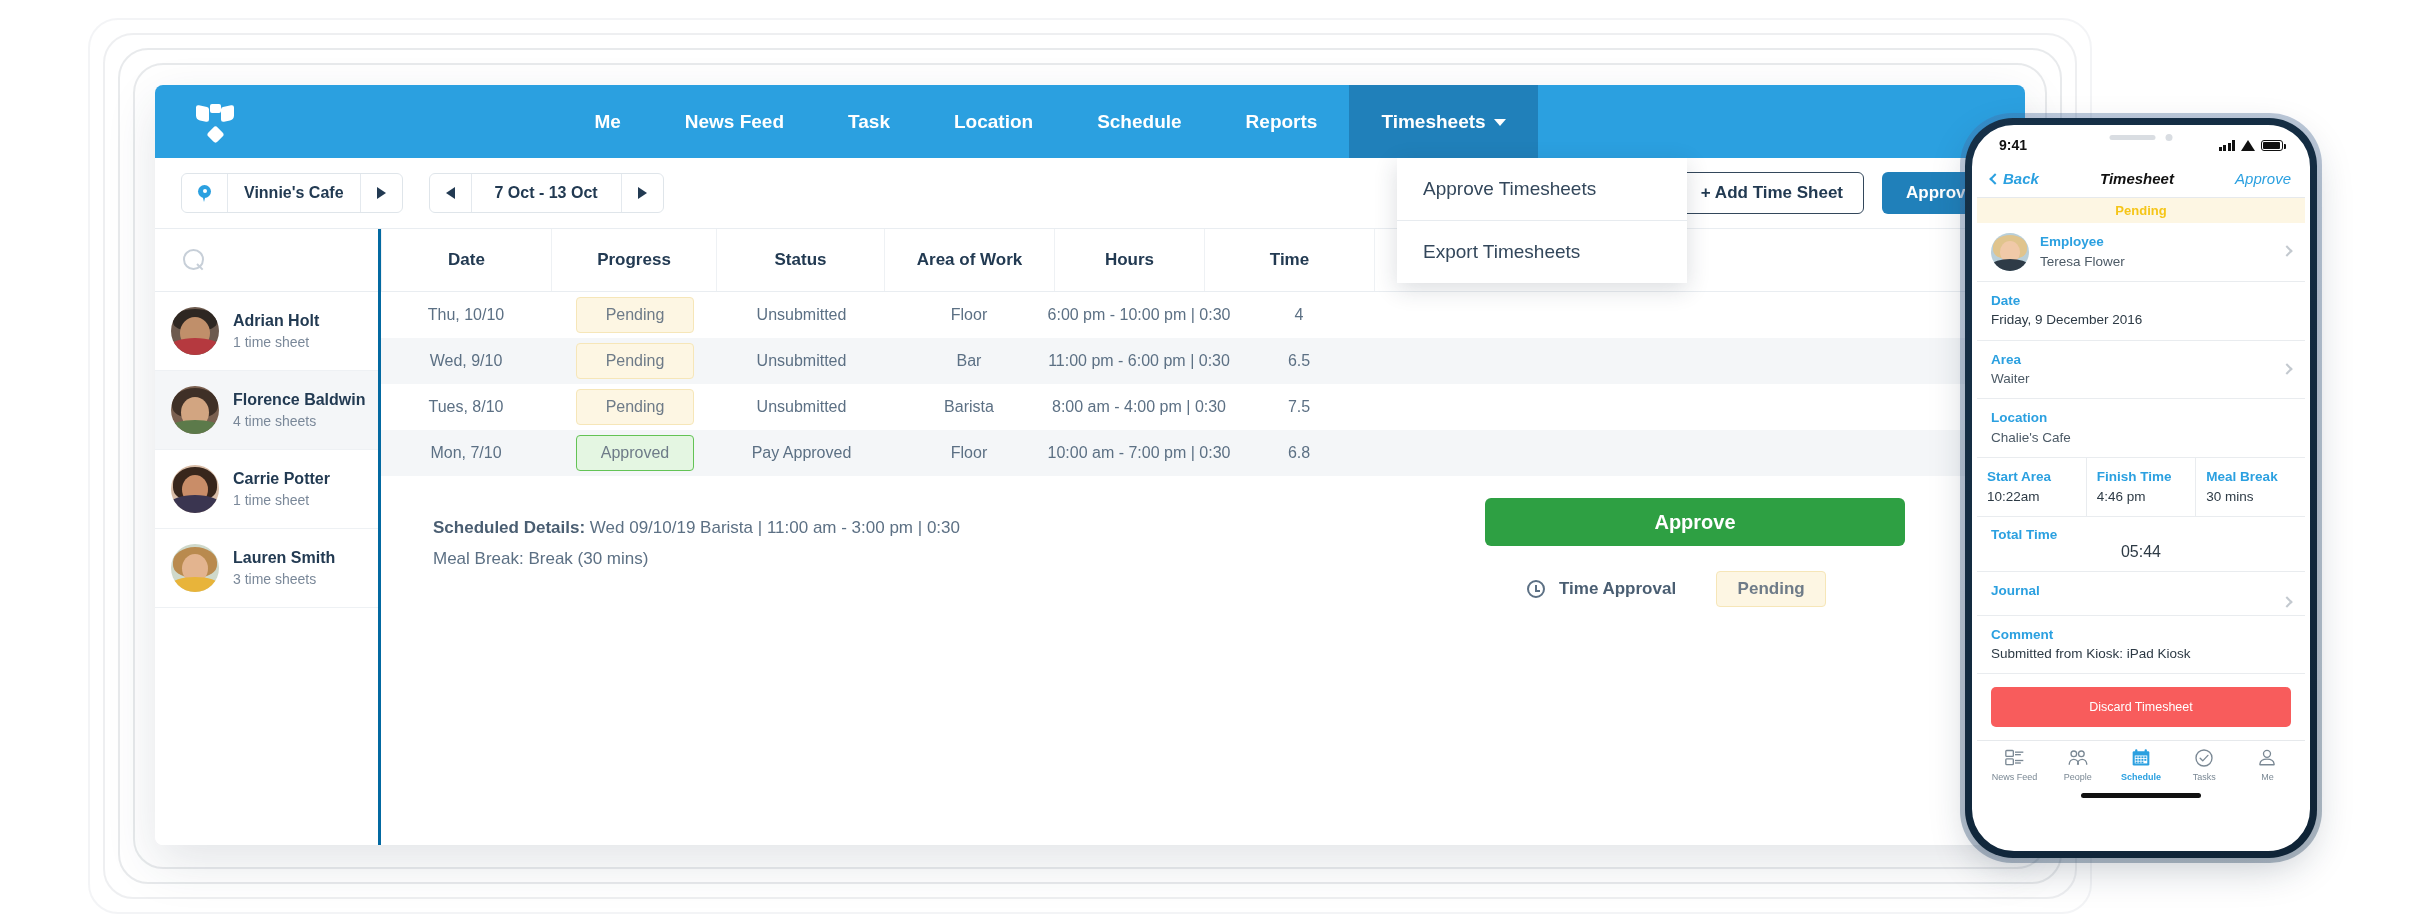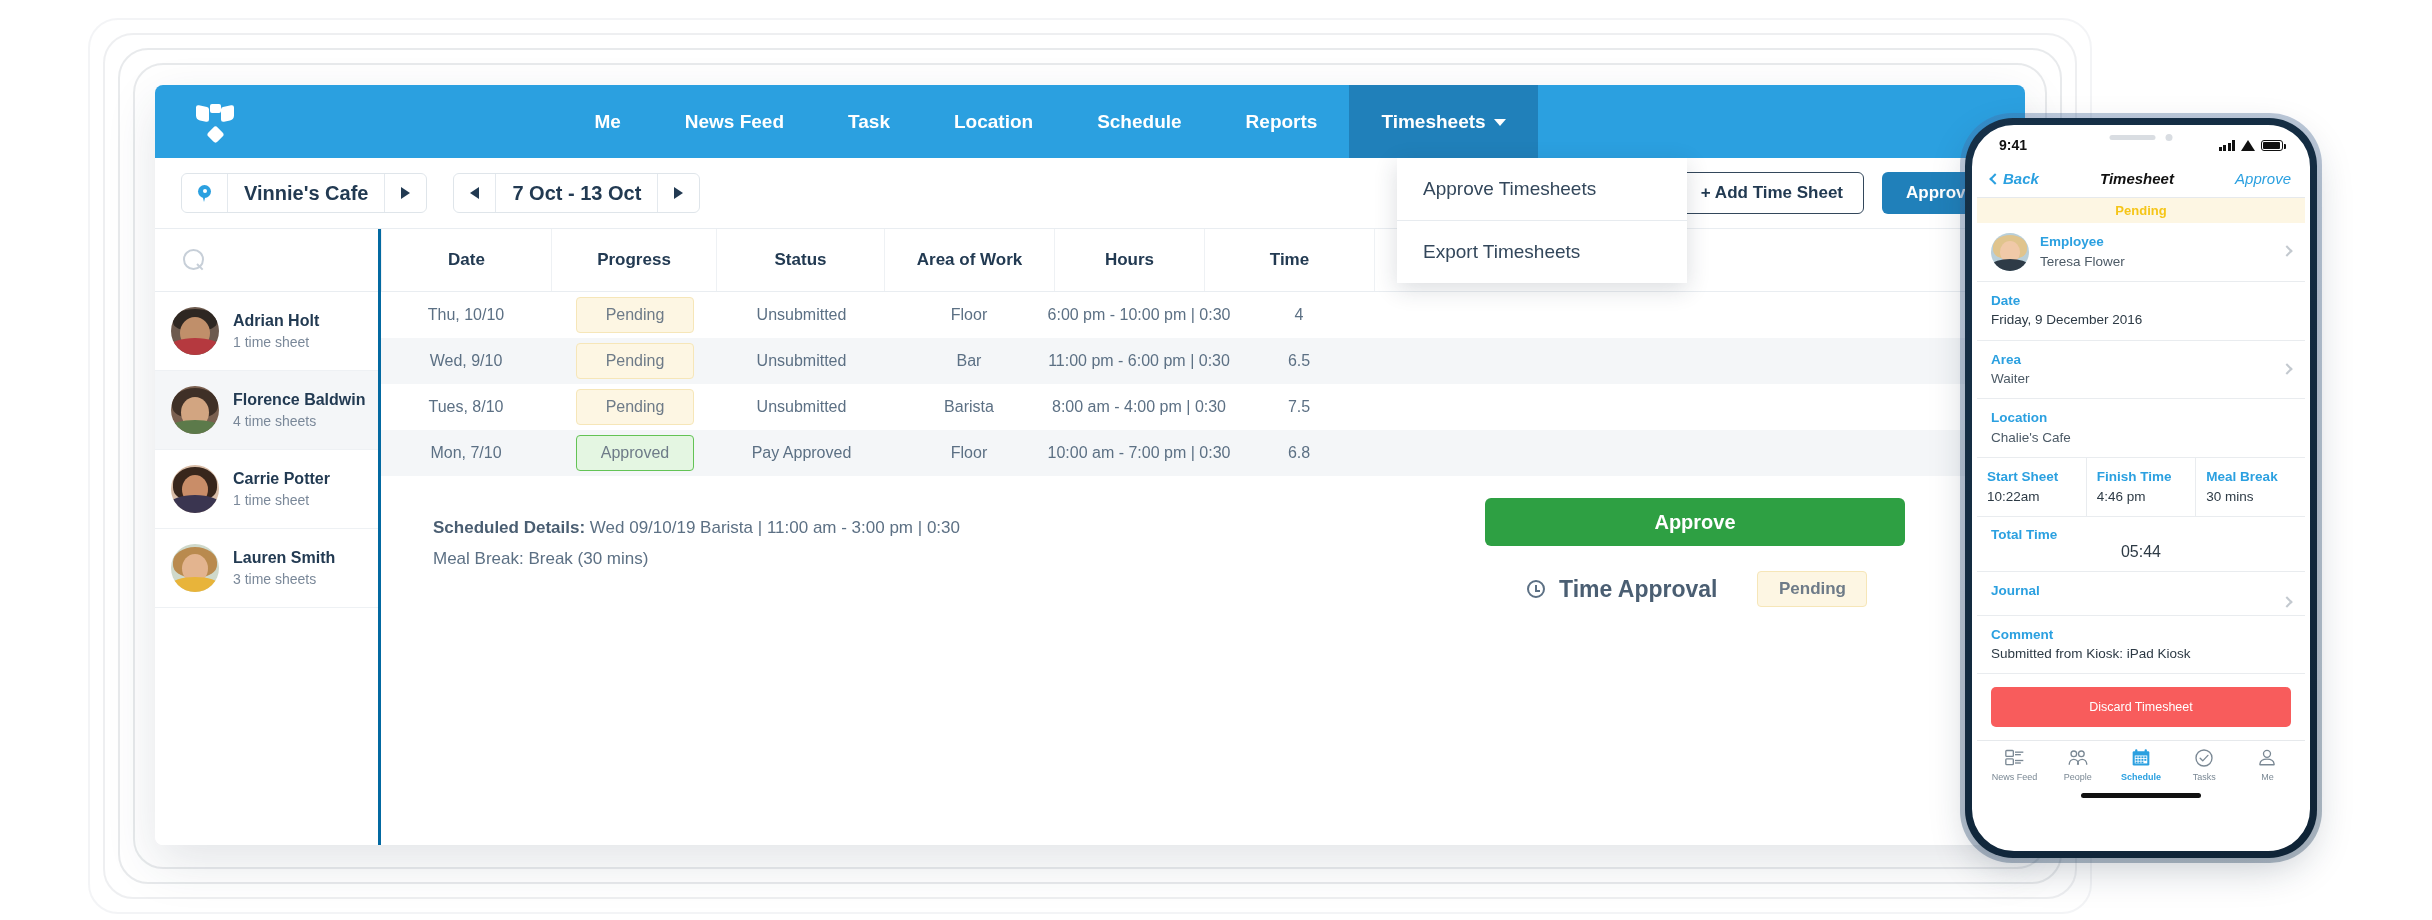--- a/index.html
+++ b/index.html
@@ -71,7 +71,7 @@
   }
   .pill .seg { display:flex; align-items:center; justify-content:center; height: 100%; padding: 0 16px; }
   .pill .seg + .seg { border-left: 1px solid #e4e9ee; }
-  .pill .txt { font-size: 20px; font-weight: 700; color: #223a52; white-space: nowrap; }
+  .pill .txt { font-size: 16px; font-weight: 700; color: #223a52; white-space: nowrap; }
   .pin { width: 13px; height: 17px; position: relative; }
   .pin::before { content:""; position:absolute; left:0; top:0; width:13px; height:13px; border-radius:50%; background:#2ba0e0; }
   .pin::after { content:""; position:absolute; left:4px; top:9px; width:0; height:0; border-left:2.5px solid transparent; border-right:2.5px solid transparent; border-top:8px solid #2ba0e0; }

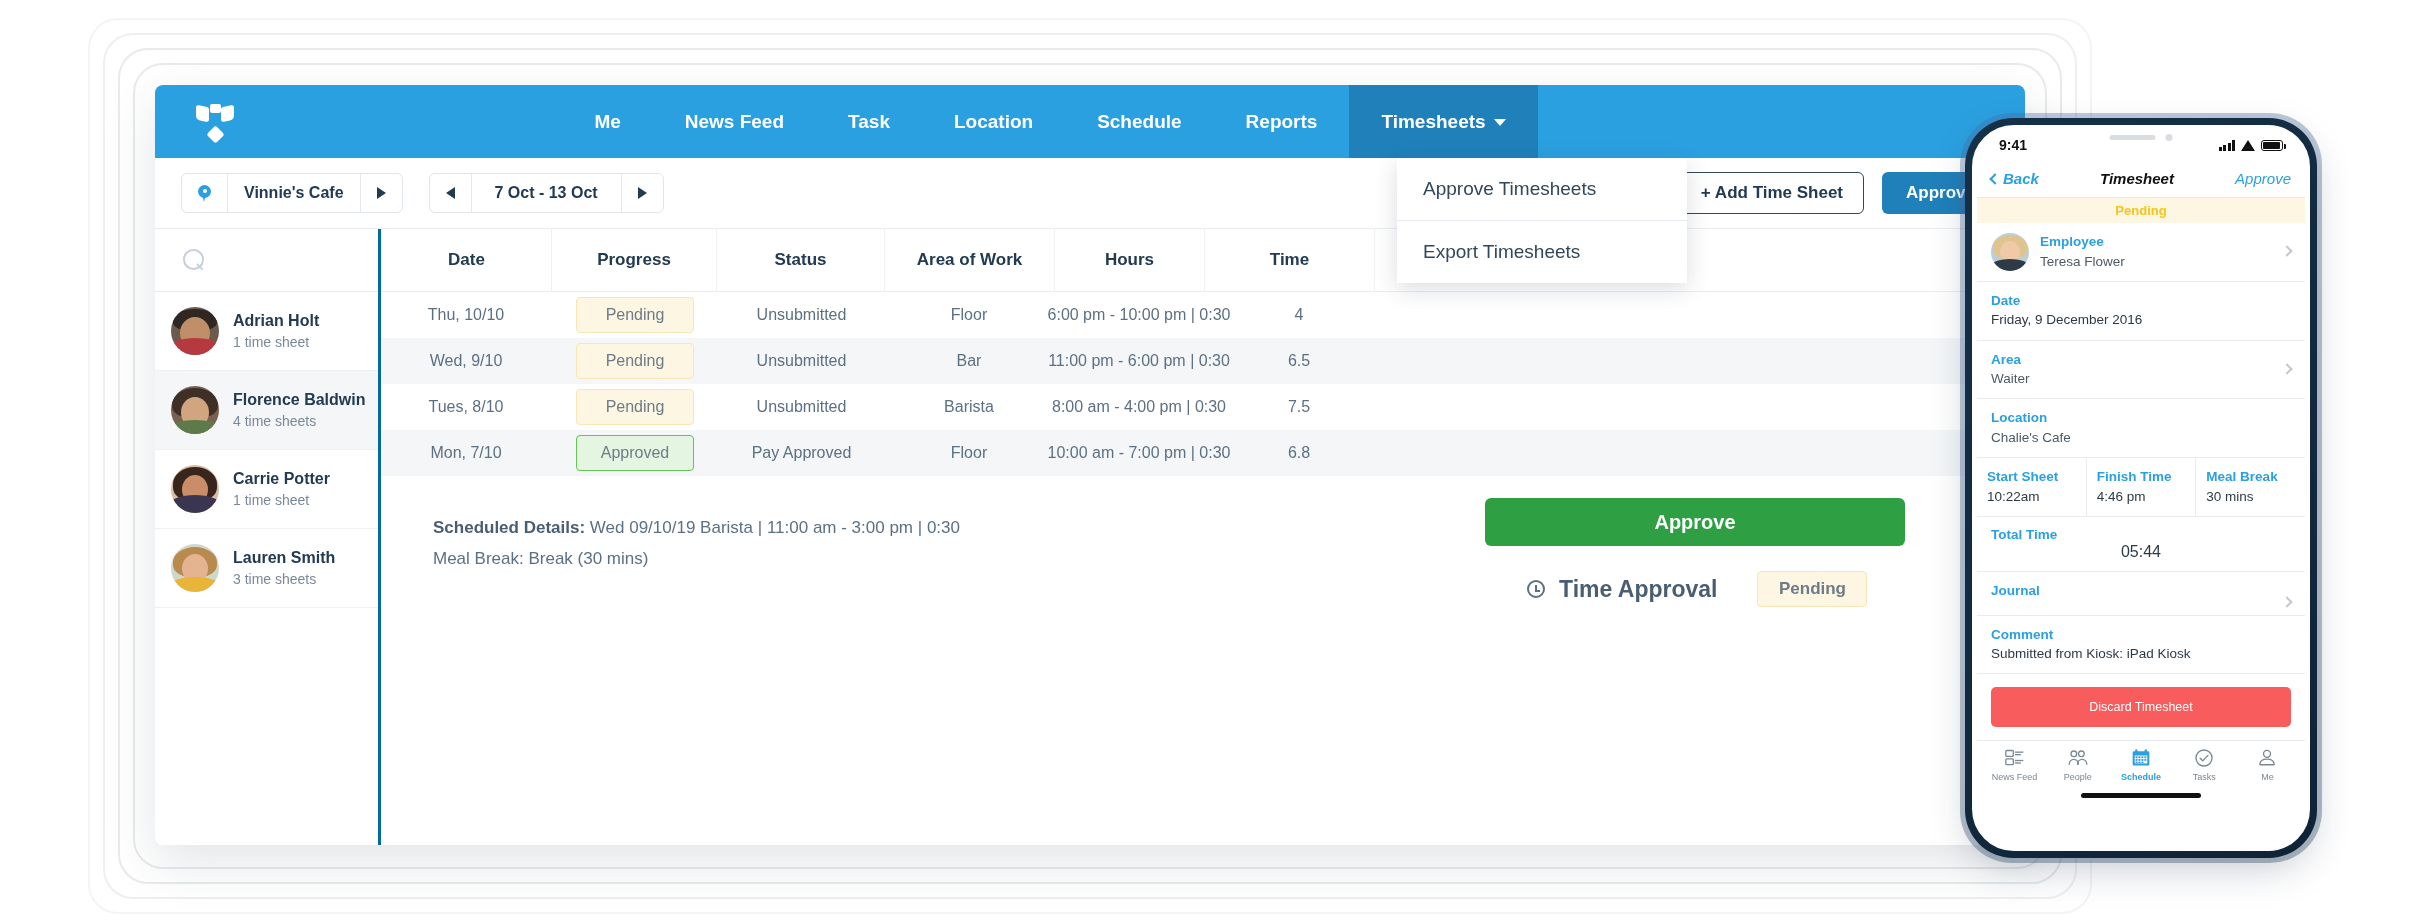--- a/index.html
+++ b/index.html
@@ -503,7 +503,7 @@
 
     <div class="p-3col" style="border-bottom:1px solid #e9ecef;">
       <div>
-        <span class="p-lbl" style="display:block">Start Sheet</span>
+        <span class="p-lbl" style="display:block">Start Area</span>
         <span class="p-val dark" style="display:block">10:22am</span>
       </div>
       <div>

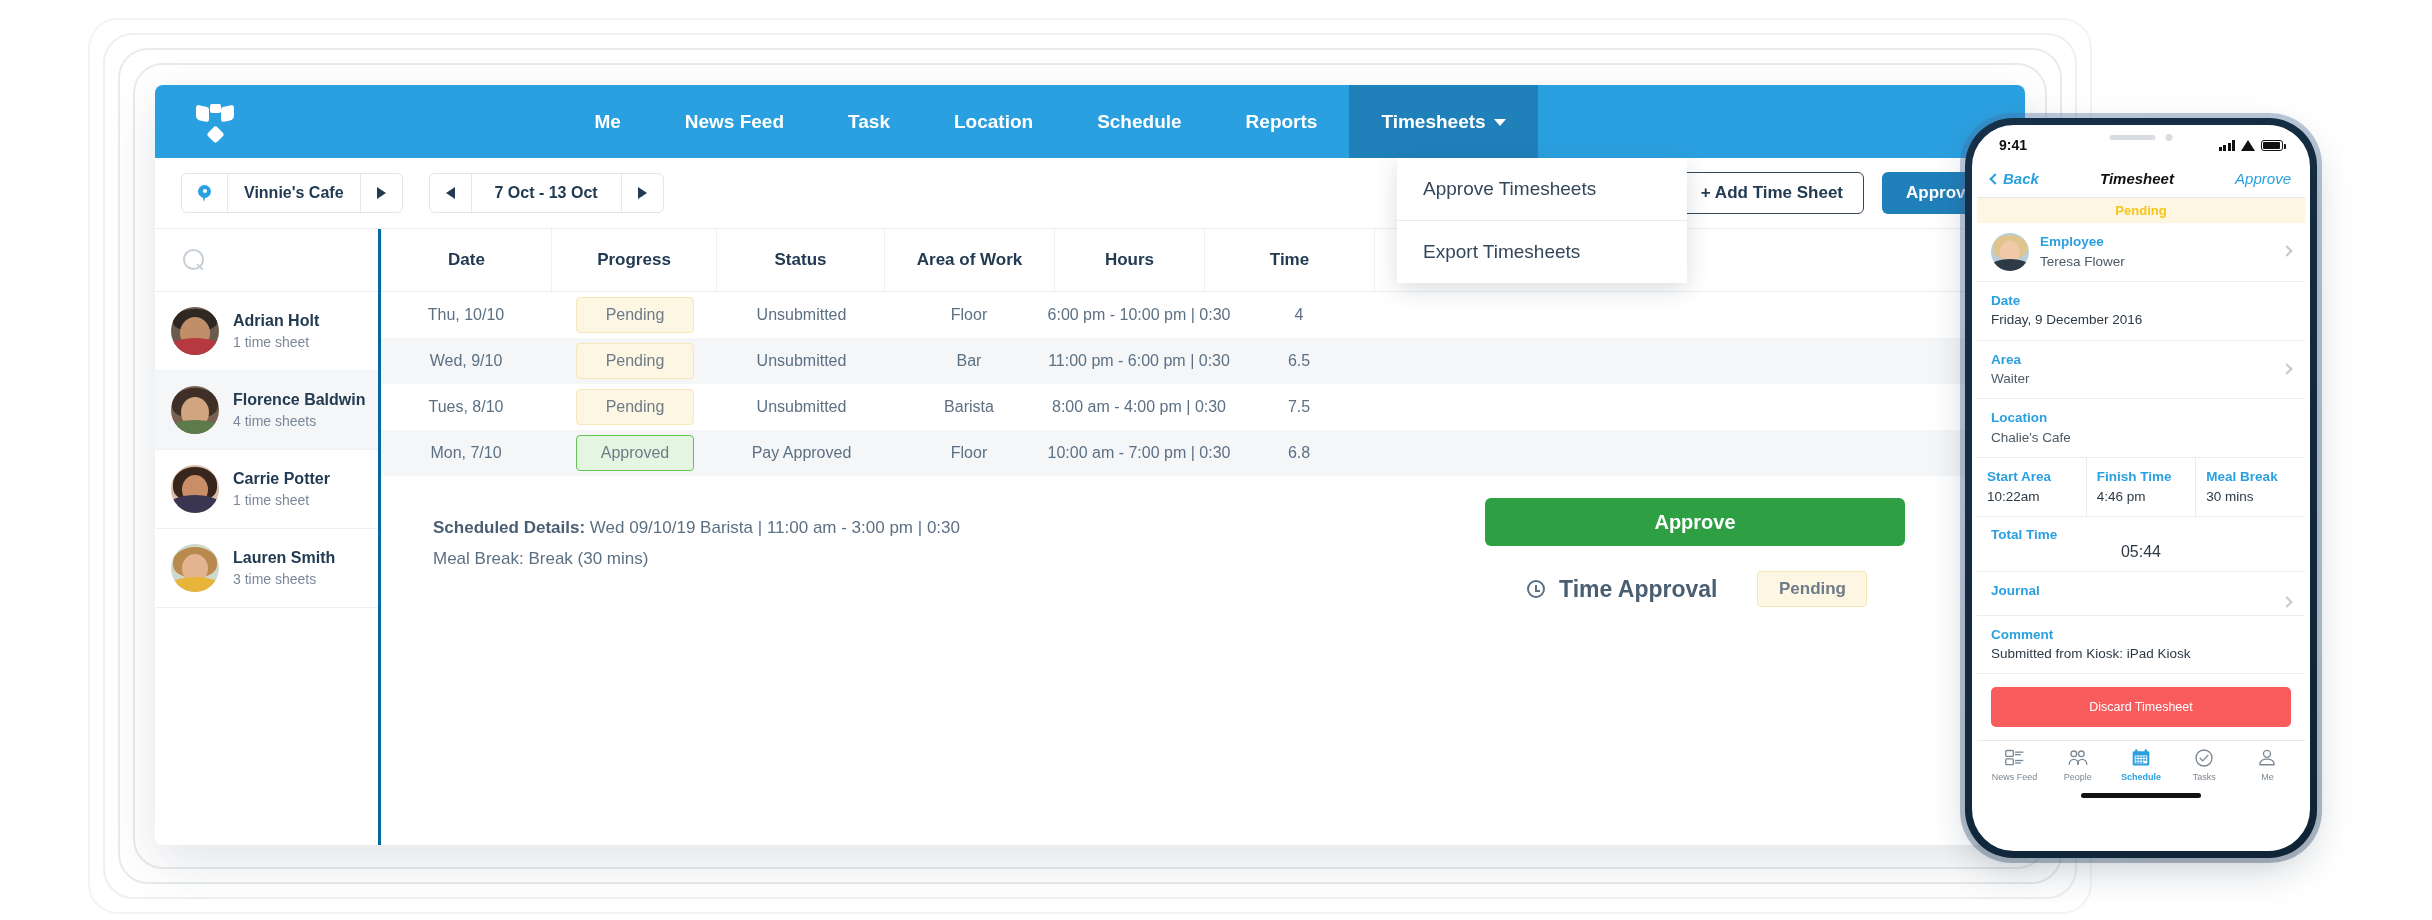--- a/index.html
+++ b/index.html
@@ -152,7 +152,7 @@
   .clock { width: 18px; height: 18px; border: 2px solid #5c7084; border-radius: 50%; position: relative; flex:none; }
   .clock::before { content:""; position:absolute; left:6px; top:3px; width:2px; height:6px; background:#5c7084; }
   .clock::after  { content:""; position:absolute; left:6px; top:8px; width:5px; height:2px; background:#5c7084; }
-  .ta-label { font-size: 23px; font-weight: 700; color: #4a5e72; white-space: nowrap; }
+  .ta-label { font-size: 17px; font-weight: 700; color: #4a5e72; white-space: nowrap; }
   .ta-badge { height: 36px; min-width: 110px; background: #fdf6e3; border: 1px solid #f6e6b8; border-radius: 4px;
               display:flex; align-items:center; justify-content:center; font-size: 17px; font-weight: 700; color: #6e7b88; margin-left: 26px; }
 

